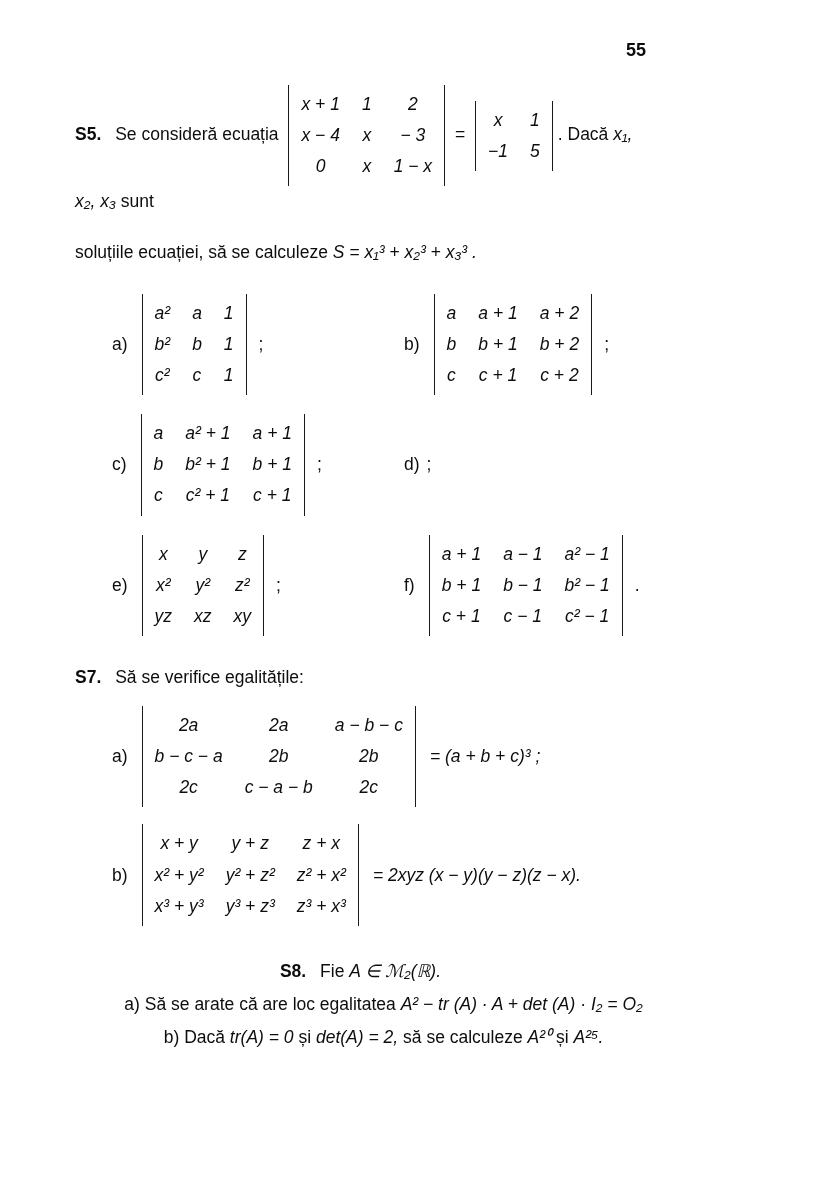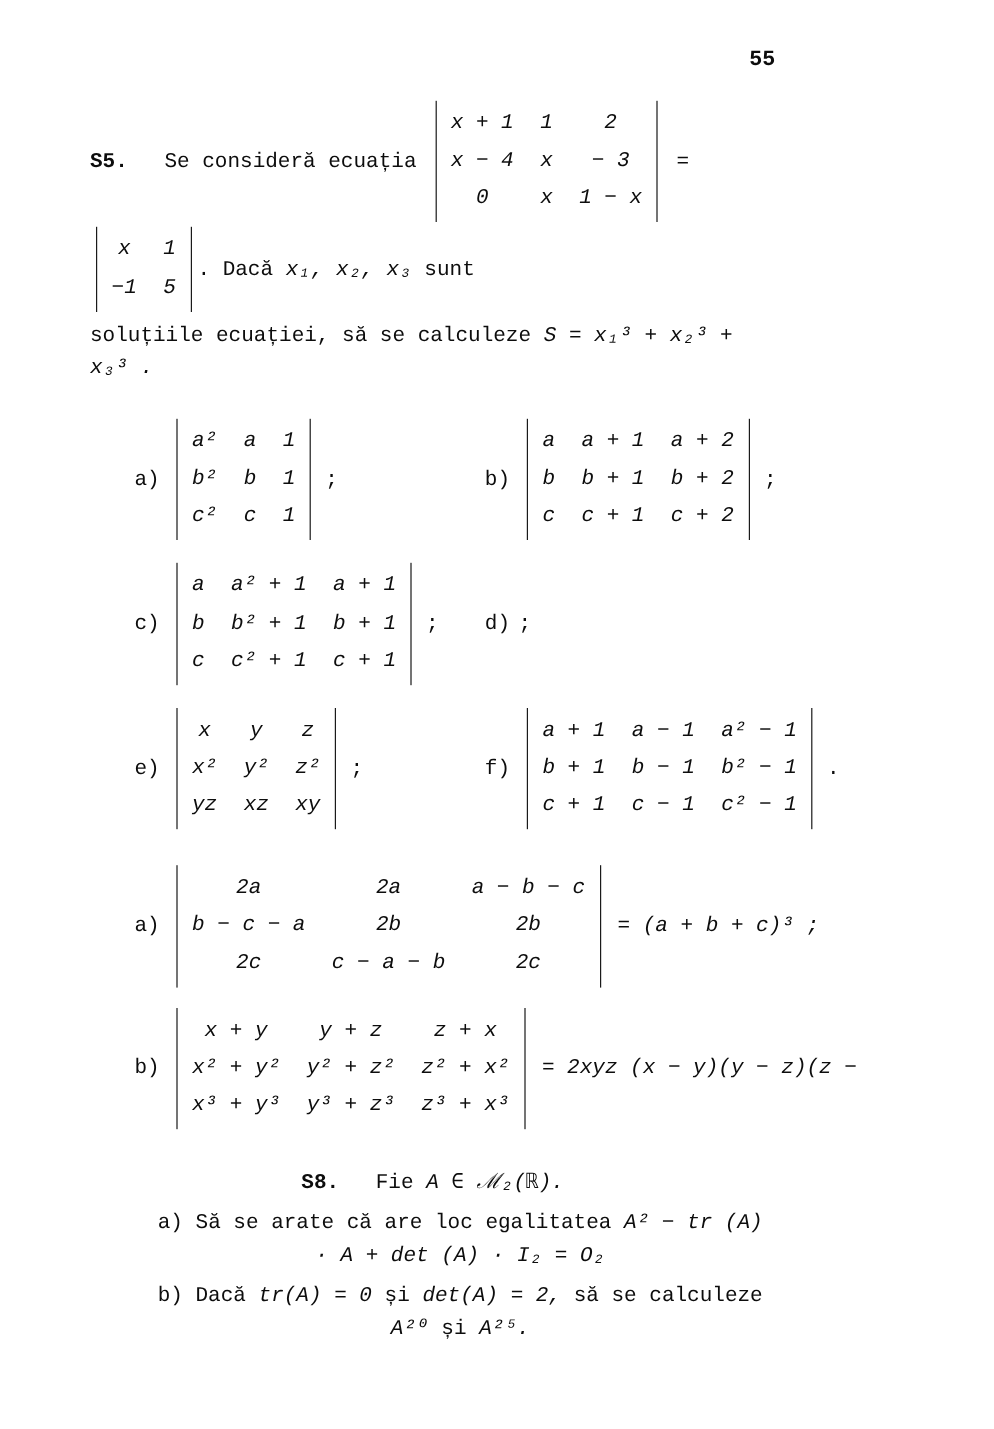--- a/index.html
+++ b/index.html
@@ -9,7 +9,7 @@
     width:716px; height:1191px;
     background:#ffffff;
     padding:40px 70px 0 75px;
-    font-family:Liberation Mono, monospace;
+    font-family:Liberation Sans, sans-serif;
     font-size:17.5px;
     color:#0d0d0d;
     overflow:hidden;

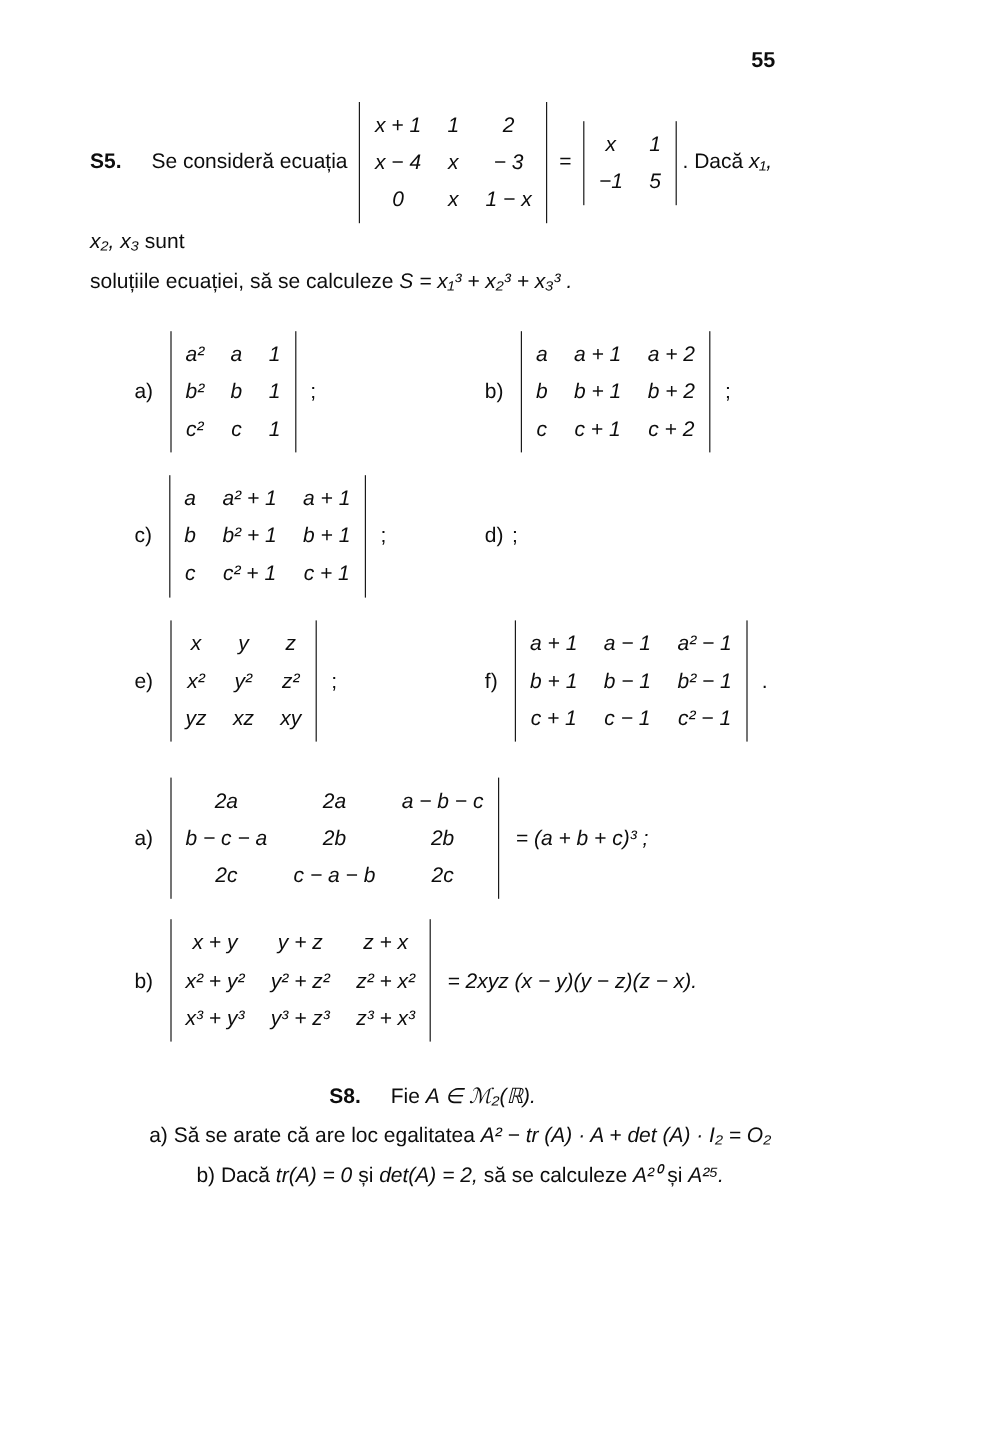--- a/index.html
+++ b/index.html
@@ -15,7 +15,7 @@
     overflow:hidden;
   }
   .page-number { text-align:right; font-weight:700; font-size:18px; margin-bottom:22px; }
-  .plabel { font-weight:700; margin-right:20px; }
+  .plabel { font-weight:700; margin-right:9px; }
   .rm { font-style:normal; }
   .it { font-style:italic; }
   p.line1, p.line2, p.intro { line-height:1.55; }

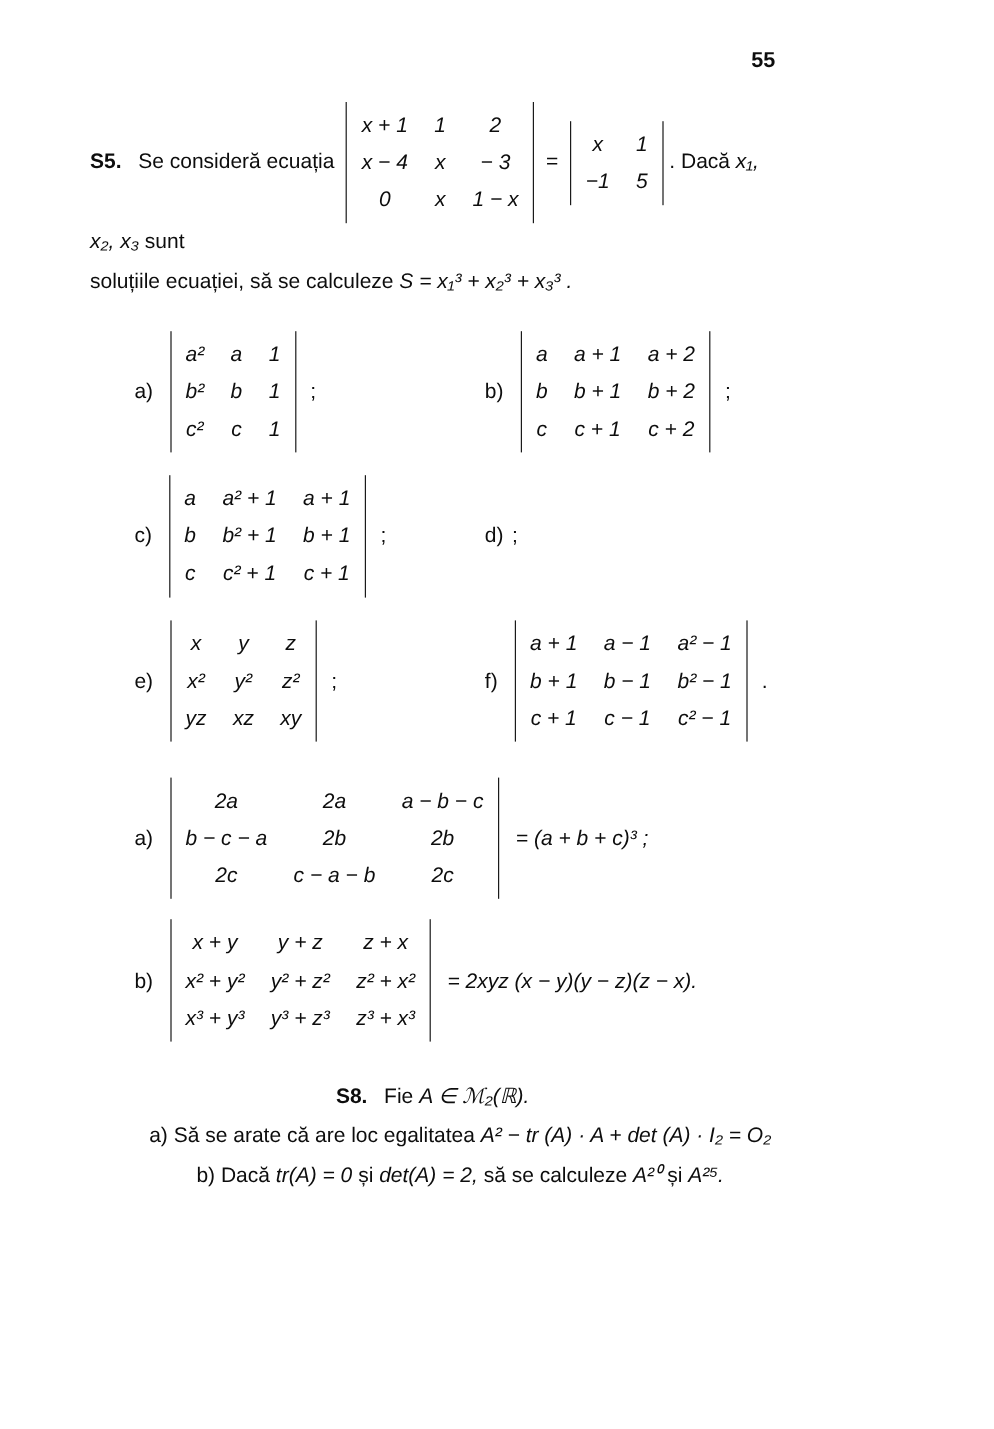--- a/index.html
+++ b/index.html
@@ -36,7 +36,7 @@
   }
   .det .cell { line-height:1.78; white-space:nowrap; }
 
-  .s5 .line2 { margin-top:5px; }
+  .s5 .line2 { margin-top:23px; }
 
   .s6 { margin-top:26px; }
   .s6-grid {

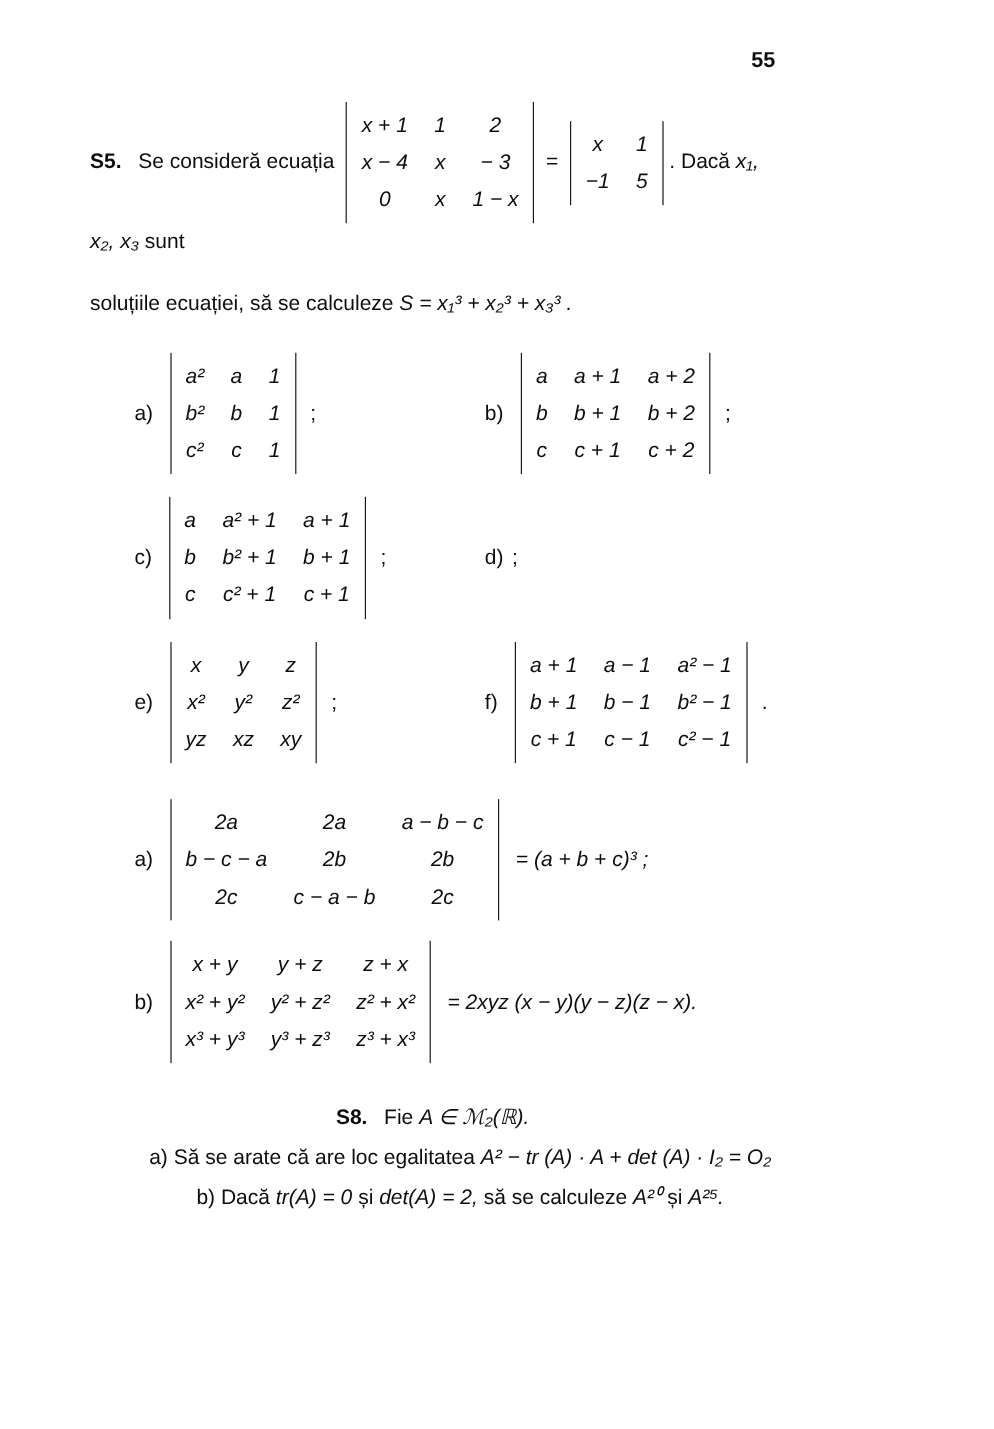--- a/index.html
+++ b/index.html
@@ -180,6 +180,8 @@
   </section>
 
   <section class="prob s7">
+    <p class="intro"><b class="plabel">S7.</b>
+      <span class="rm">Să se verifice egalitățile:</span></p>
 
     <div class="s7-item">
       <span class="ilabel rm">a)</span>

